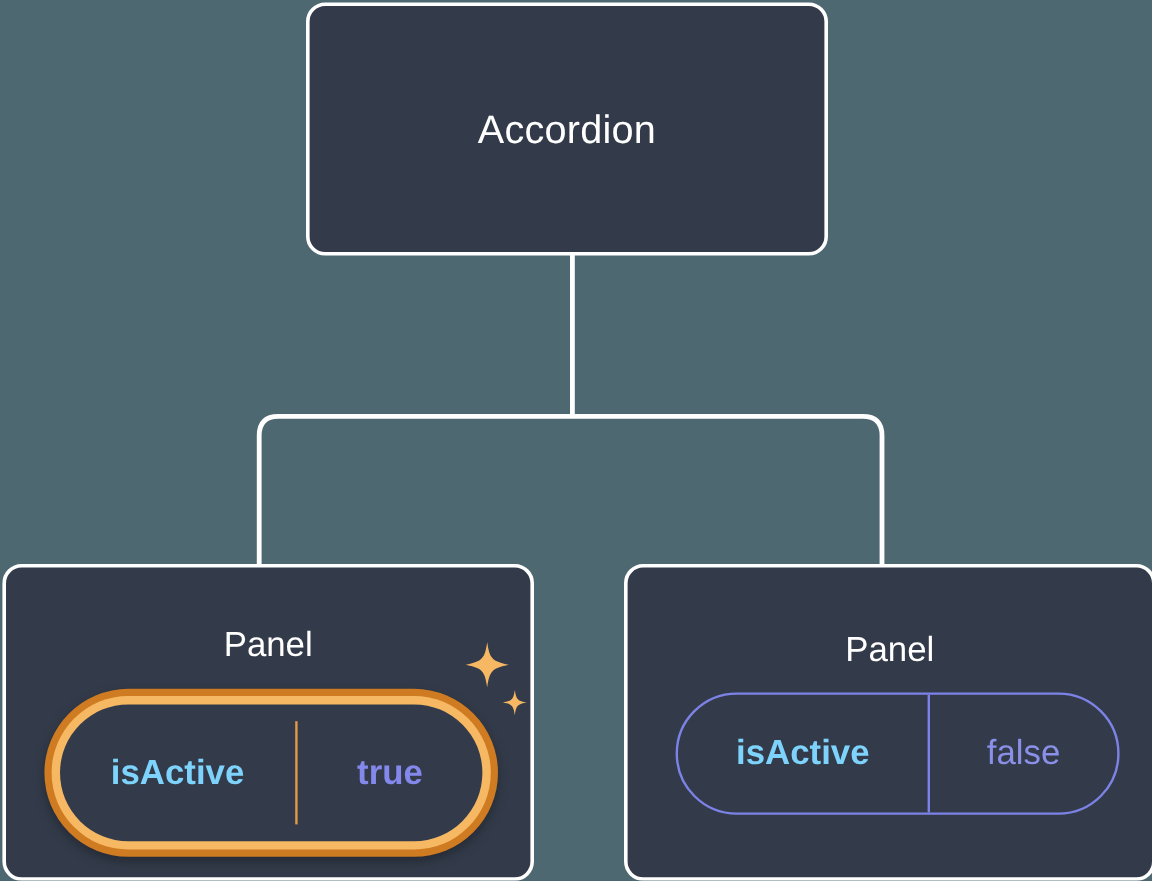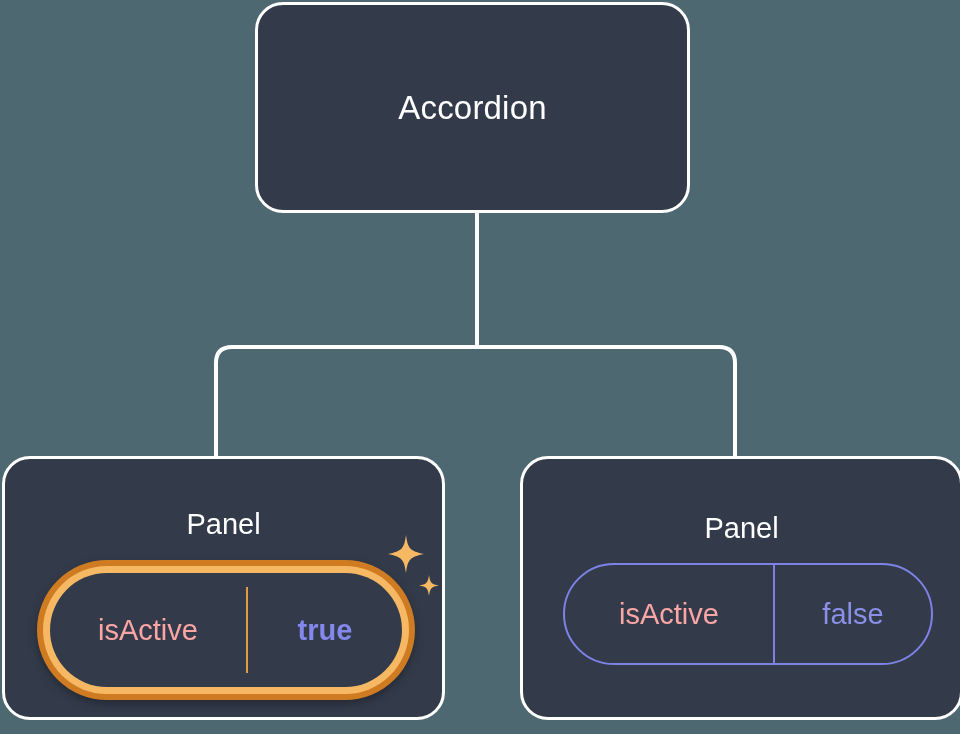--- a/index.html
+++ b/index.html
@@ -38,7 +38,7 @@
     position: absolute;
     background: #333B4A;
     border: 3px solid #FFFFFF;
-    border-radius: 28px;
+    border-radius: 16px;
     box-sizing: border-box;
   }
 

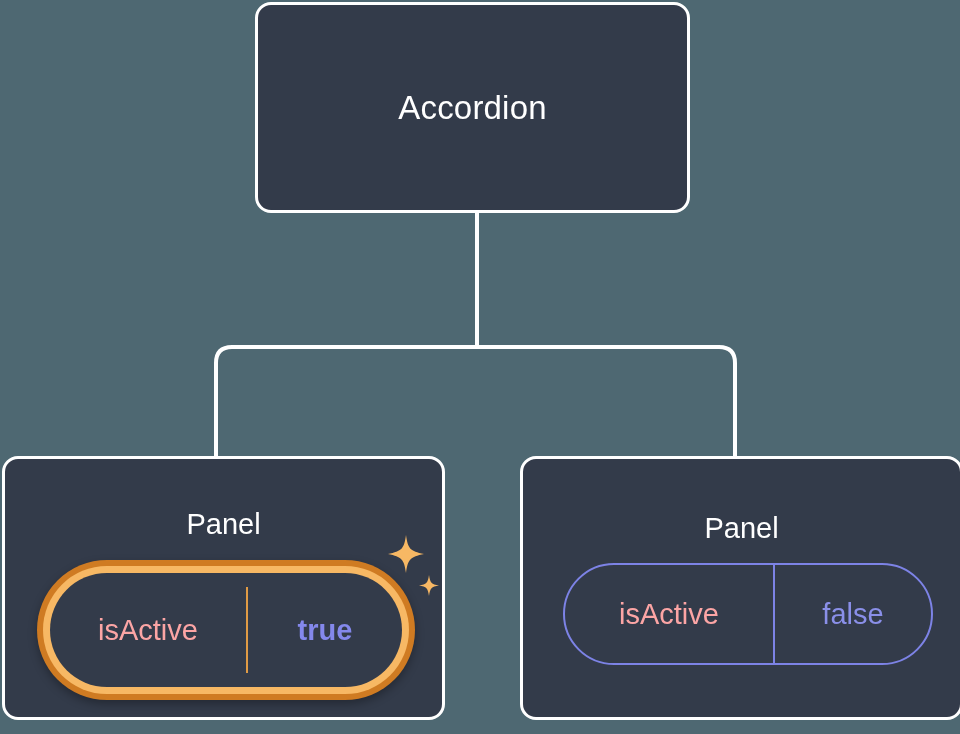--- a/index.html
+++ b/index.html
@@ -61,7 +61,7 @@
   }
 
   .node-panel {
-    top: 456px;
+    top: 470px;
     width: 443px;
     height: 264px;
   }

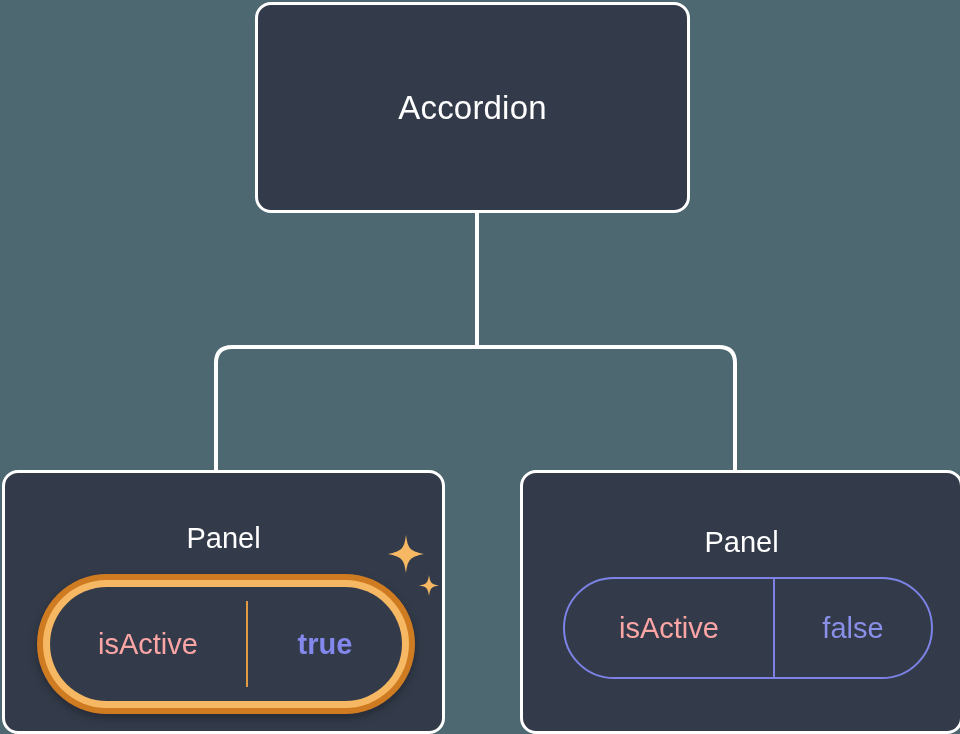--- a/index.html
+++ b/index.html
@@ -100,8 +100,8 @@
   }
 
   .pill-key {
-    color: #fca5a5;
-    font-weight: 400;
+    color: #7dd3fc;
+    font-weight: 700;
   }
 
   .pill-val {

